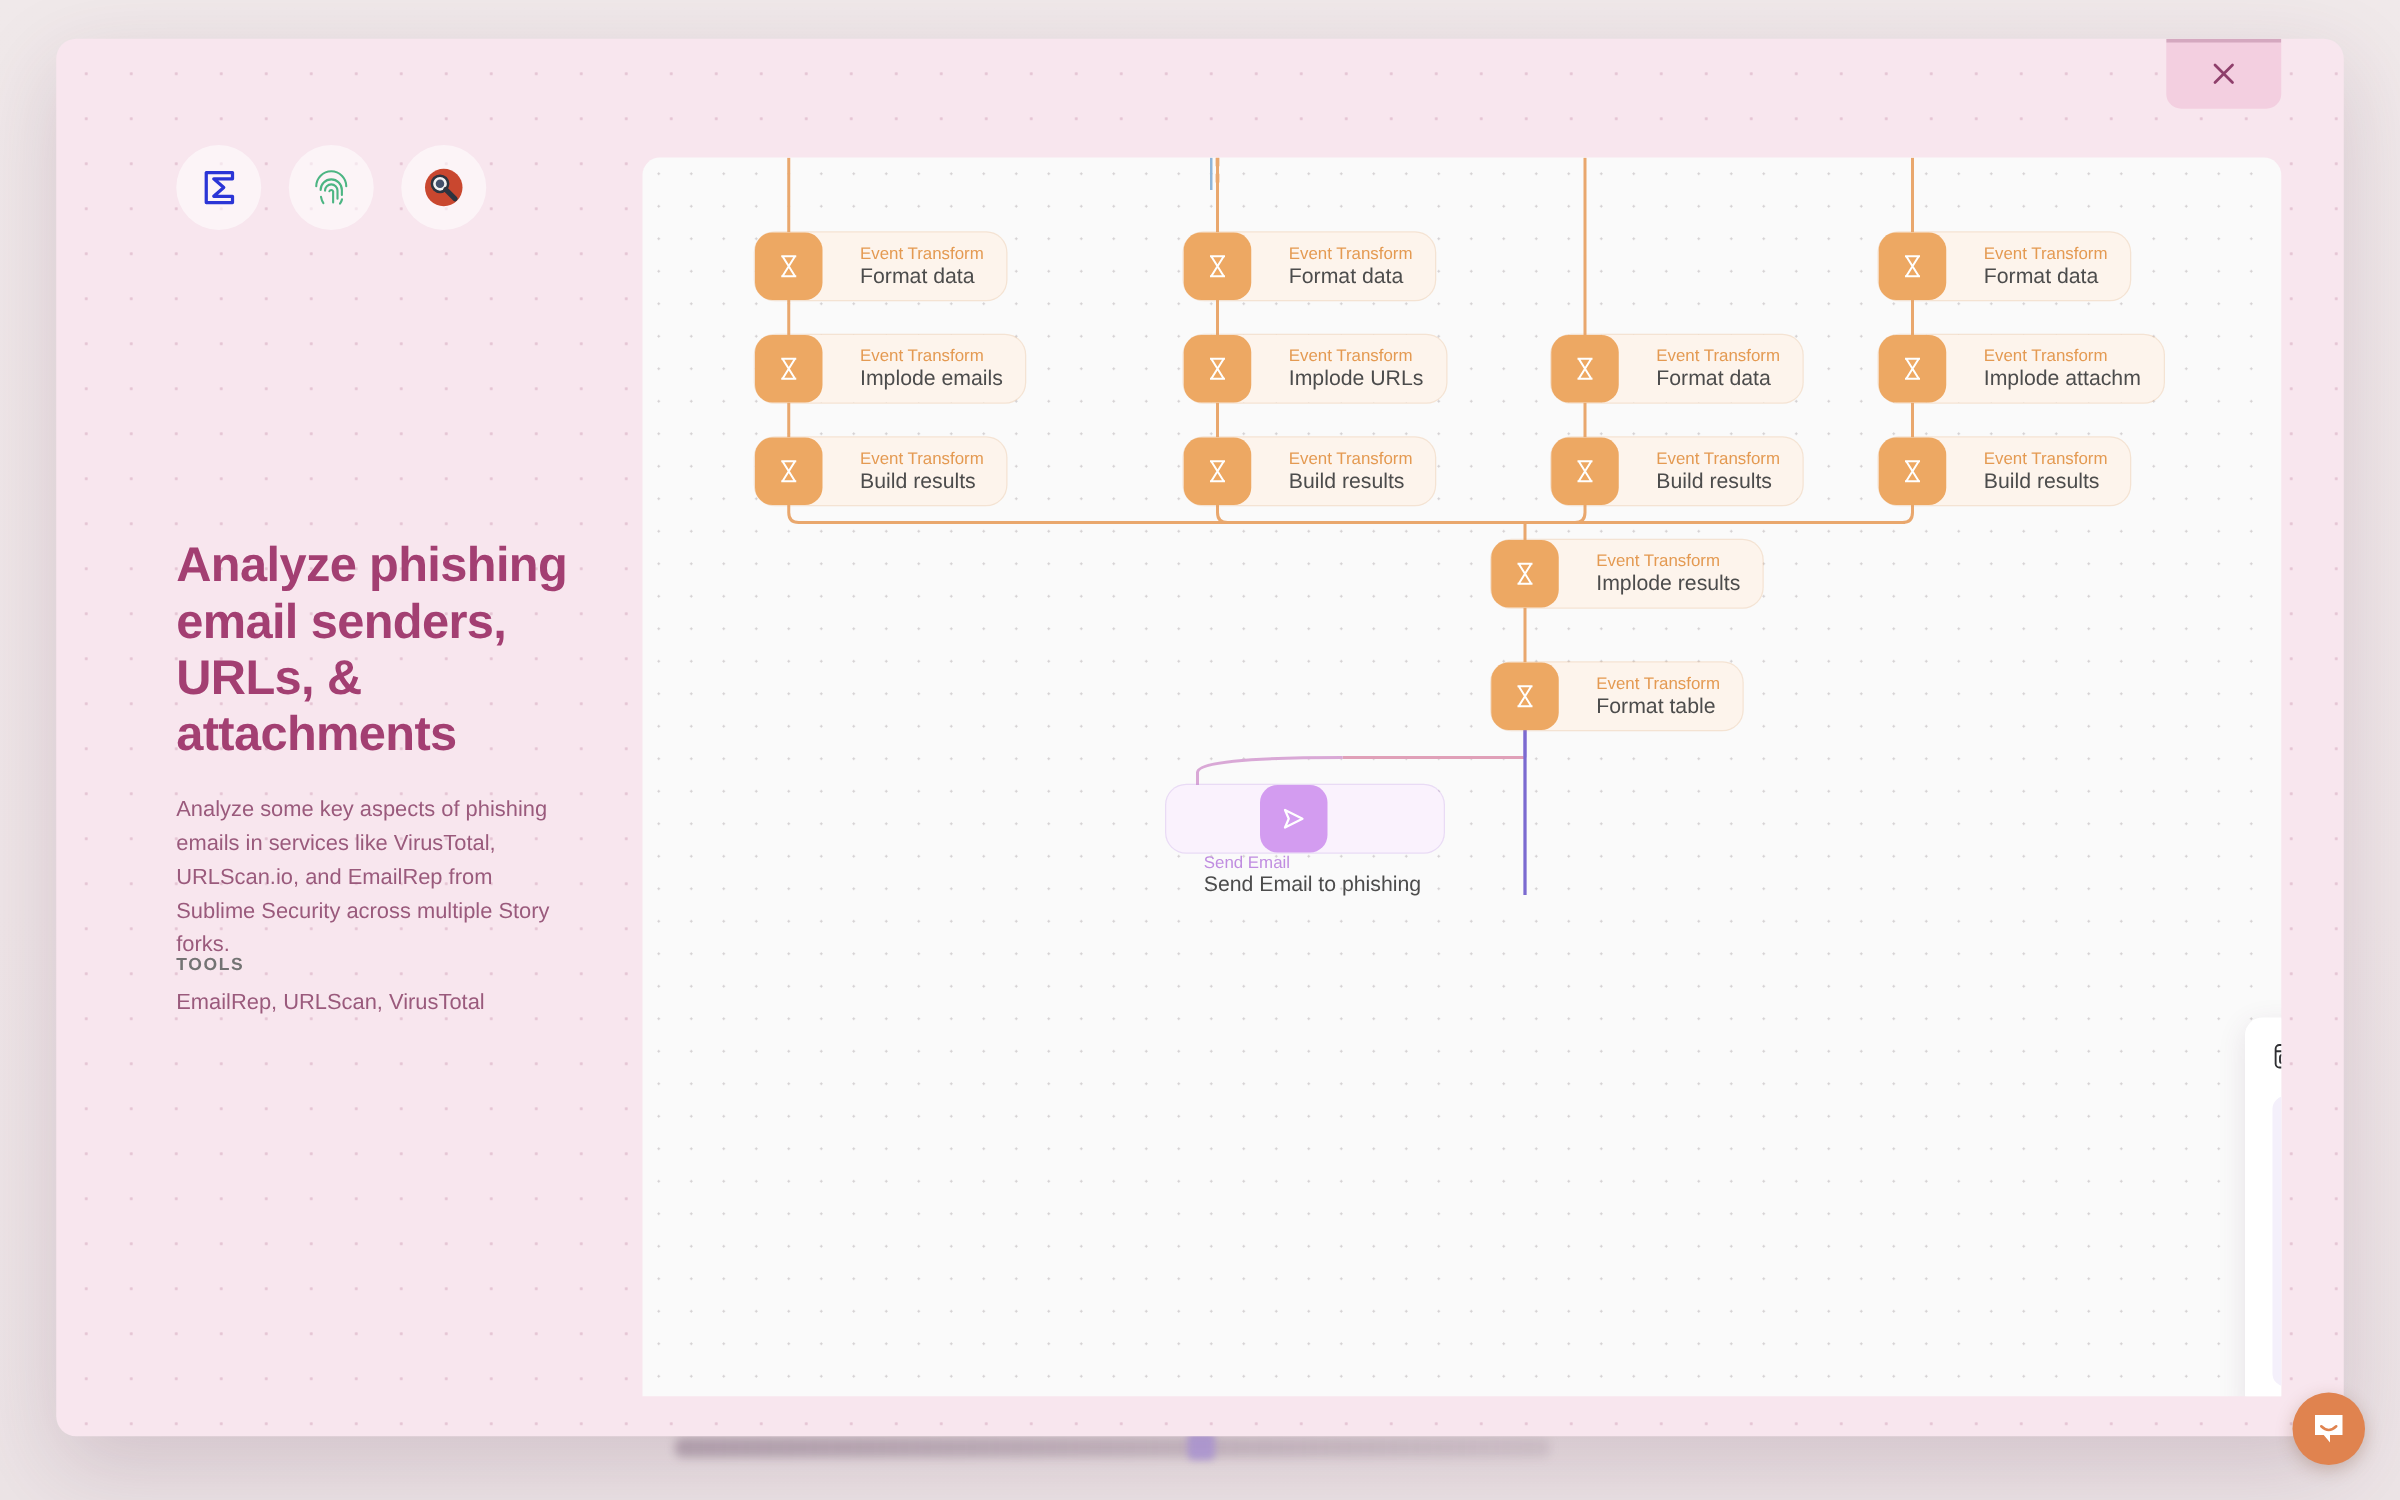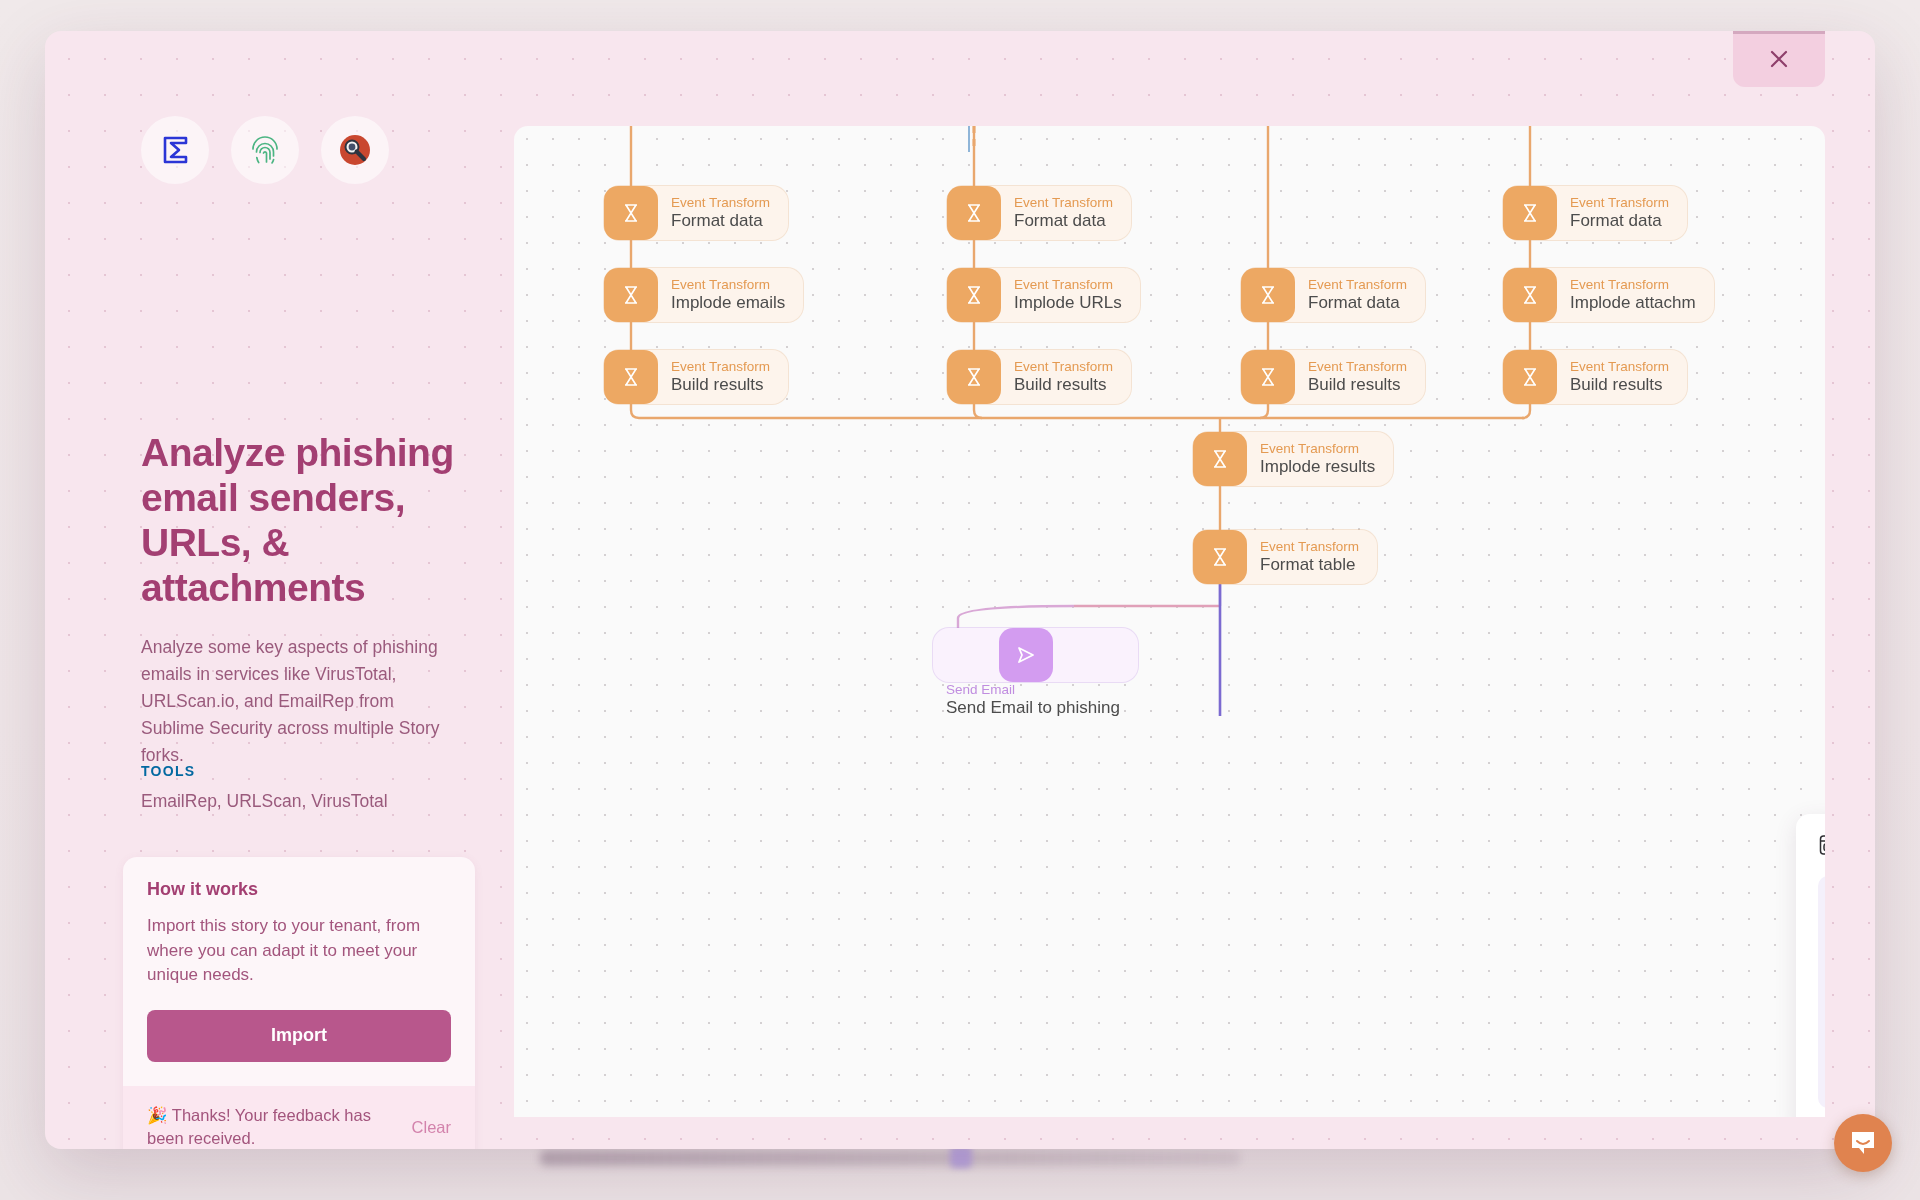--- a/index.html
+++ b/index.html
@@ -124,7 +124,7 @@
     width:54px;height:54px;border-radius:14px;background:#eda863;
     display:flex;align-items:center;justify-content:center;flex:0 0 54px;
   }
-  .node .txt{padding-left:13px;display:flex;flex-direction:column;justify-content:center;line-height:1.15;}
+  .node .txt{padding-left:30px;display:flex;flex-direction:column;justify-content:center;line-height:1.15;}
   .node .kind{font-size:13.5px;color:#e49a52;}
   .node .name{font-size:17px;color:#4c4c4c;}
   .node.email{background:#faf2fd;box-shadow:0 0 0 1px rgba(190,140,235,.28);}

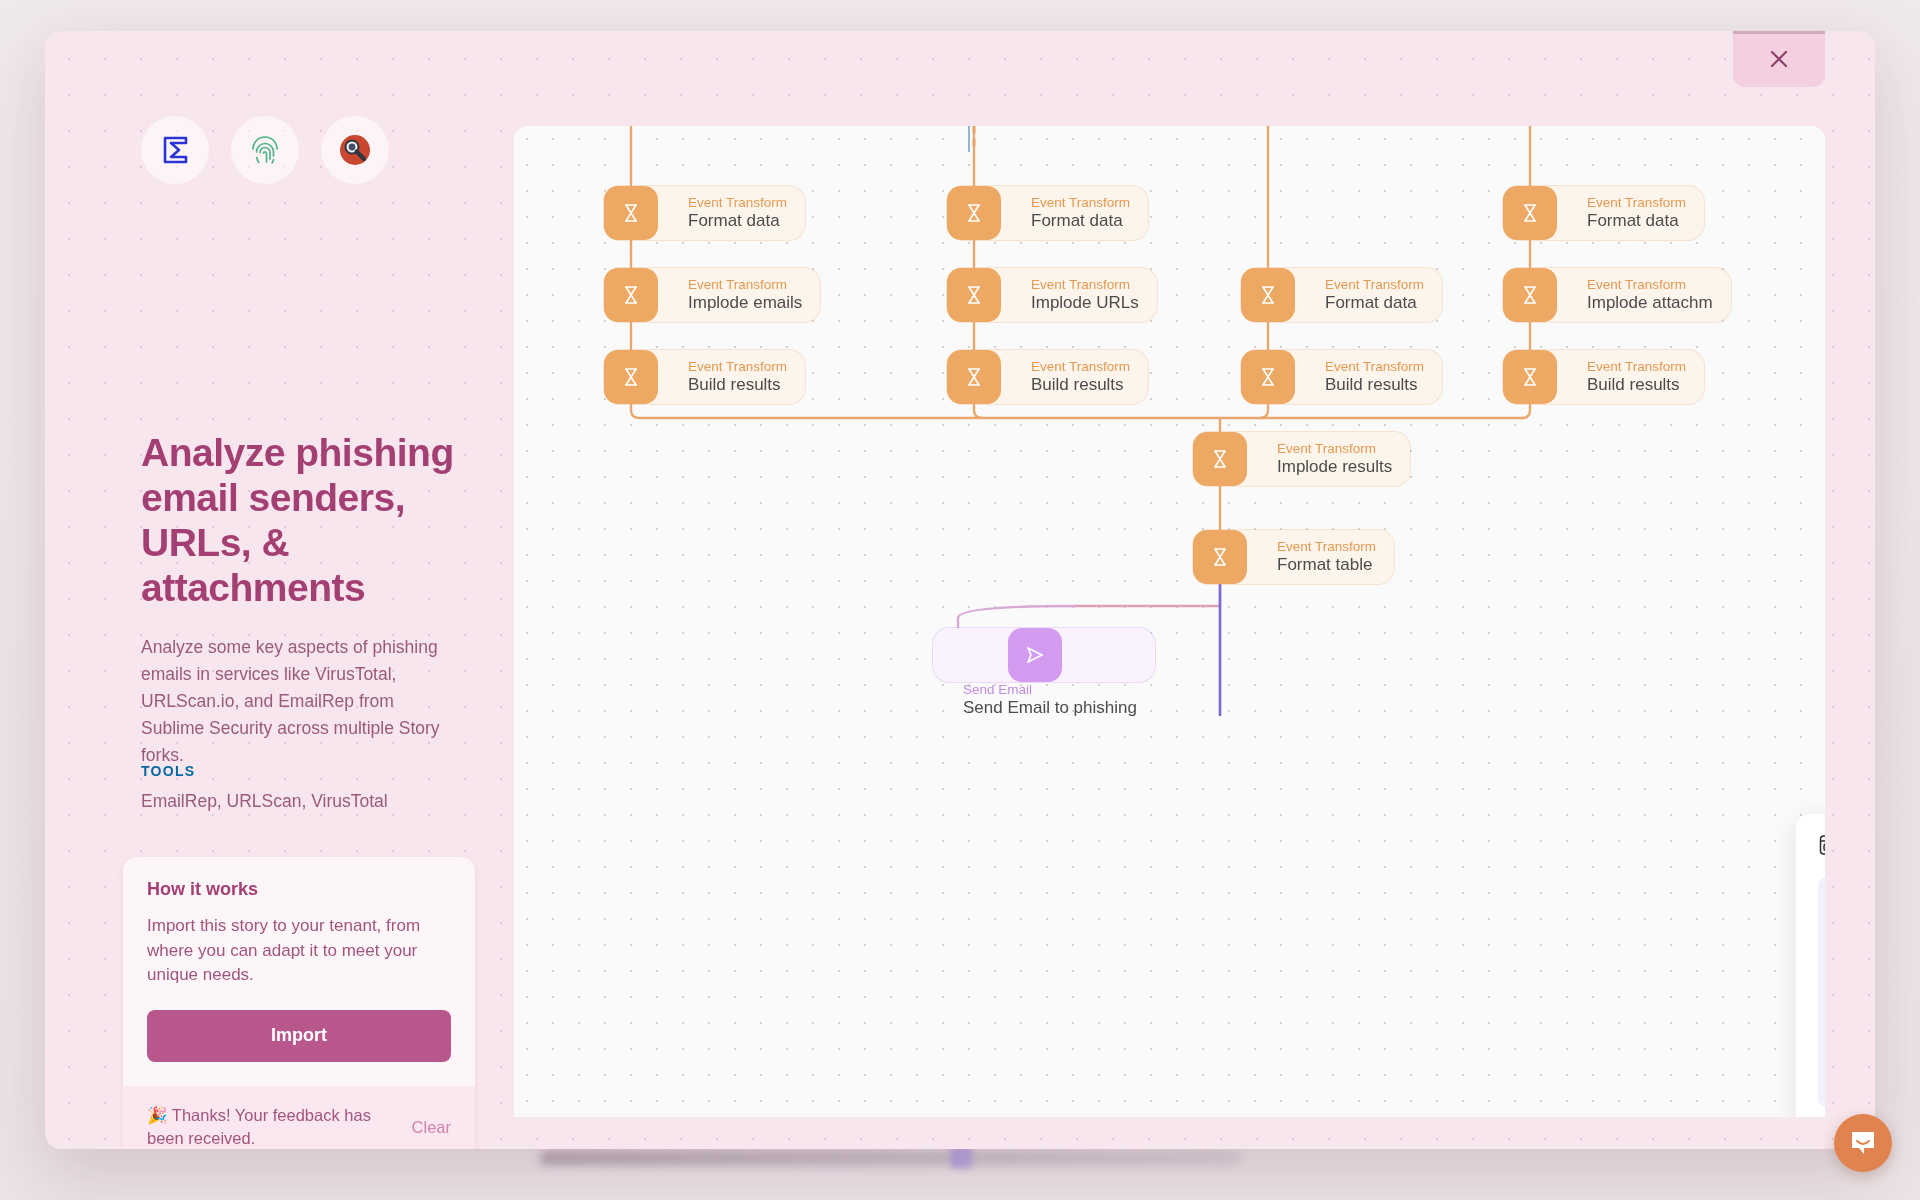--- a/index.html
+++ b/index.html
@@ -70,7 +70,7 @@
   }
   .tools-label{
     position:absolute;left:96px;top:732px;
-    font-size:14px;letter-spacing:1.3px;font-weight:600;color:#0369a1;
+    font-size:14px;letter-spacing:1.3px;font-weight:600;color:#737373;
   }
   .tools-value{
     position:absolute;left:96px;top:760px;

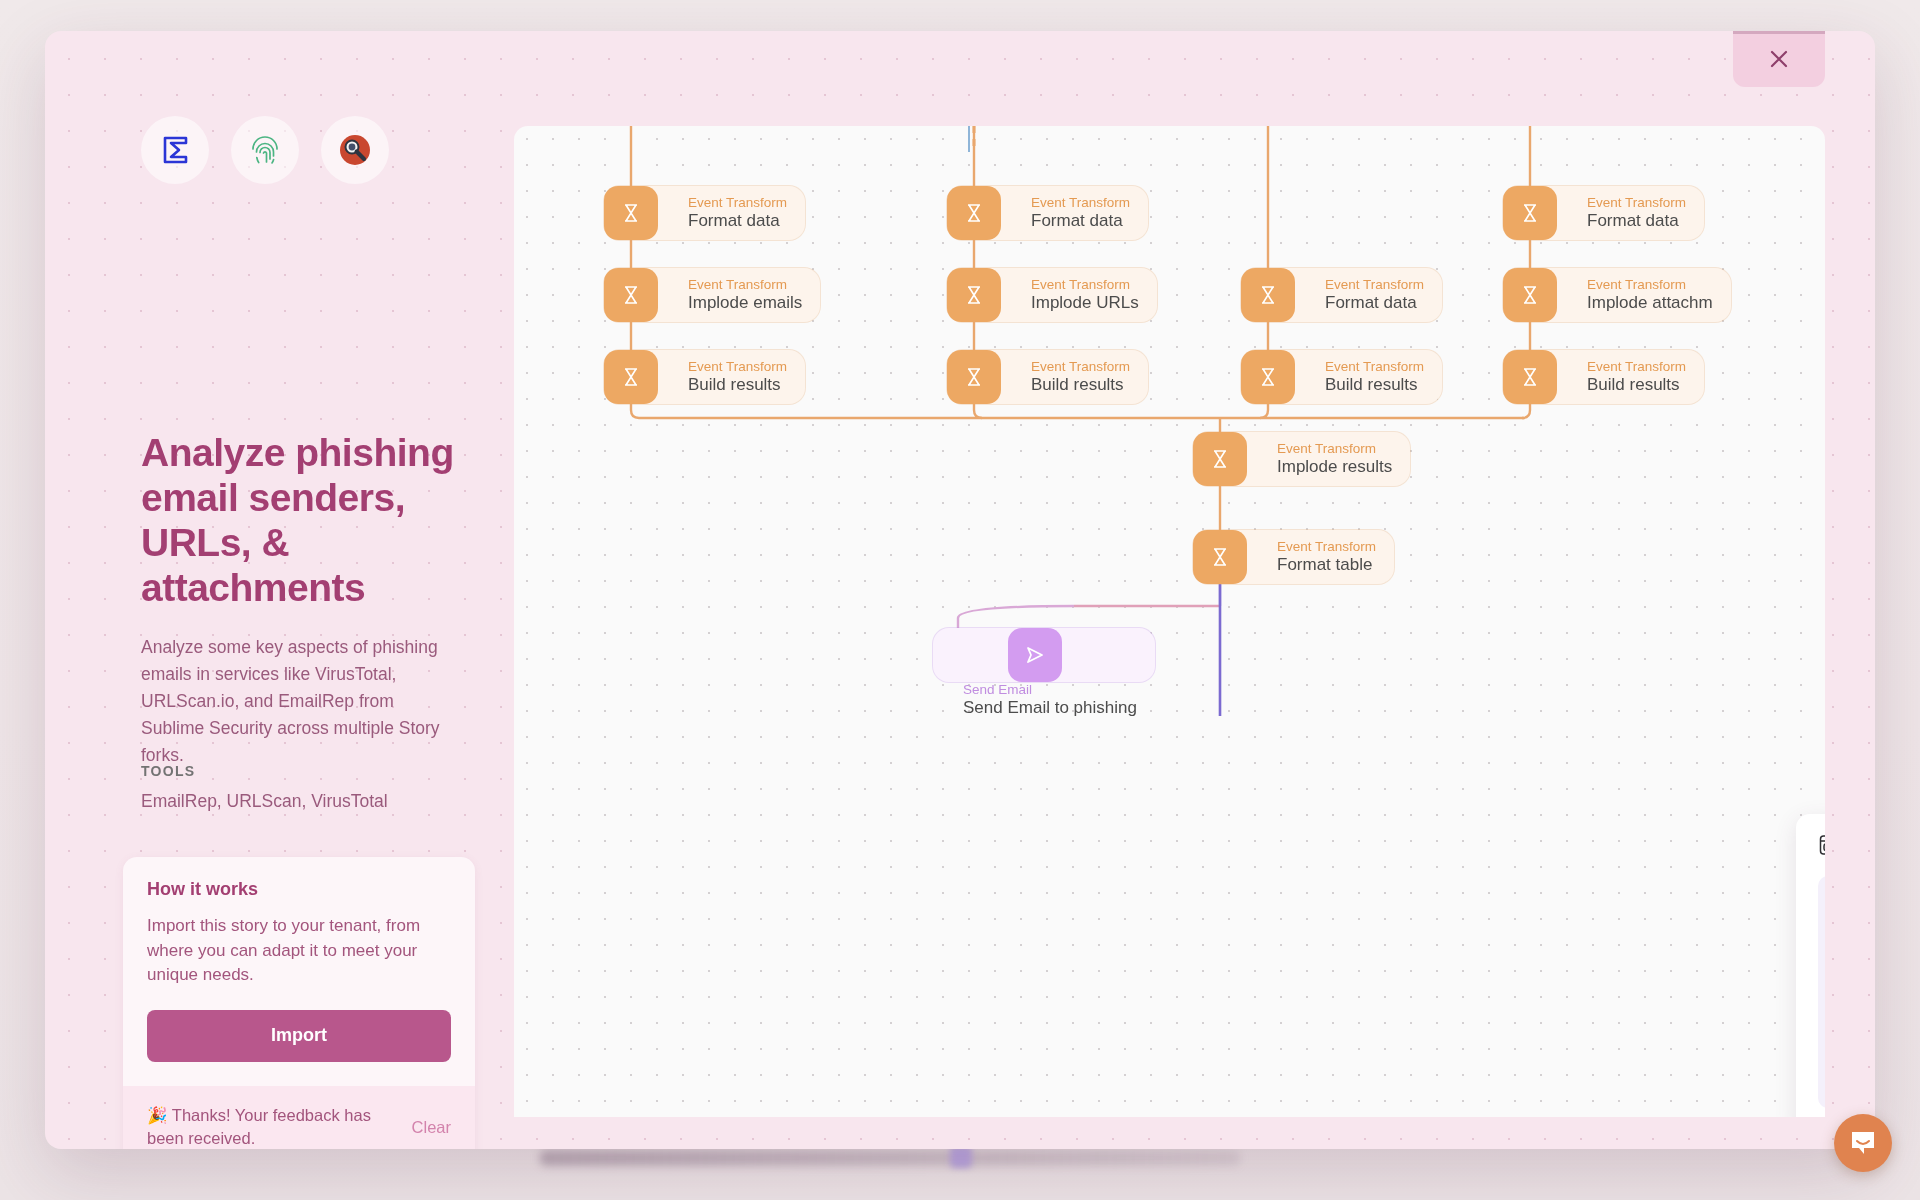--- a/index.html
+++ b/index.html
@@ -201,17 +201,6 @@
     <div class="tools-label">TOOLS</div>
     <div class="tools-value">EmailRep, URLScan, VirusTotal</div>
 
-    <div class="howcard">
-      <div class="pad">
-        <div class="how-title">How it works</div>
-        <div class="how-body">Import this story to your tenant, from where you can adapt it to meet your unique needs.</div>
-        <button class="import-btn">Import</button>
-      </div>
-      <div class="feedback">
-        <div class="feedback-text">🎉 Thanks! Your feedback has been received.</div>
-        <div class="clear-link">Clear</div>
-      </div>
-    </div>
   </div>
 
   <div class="canvas">

